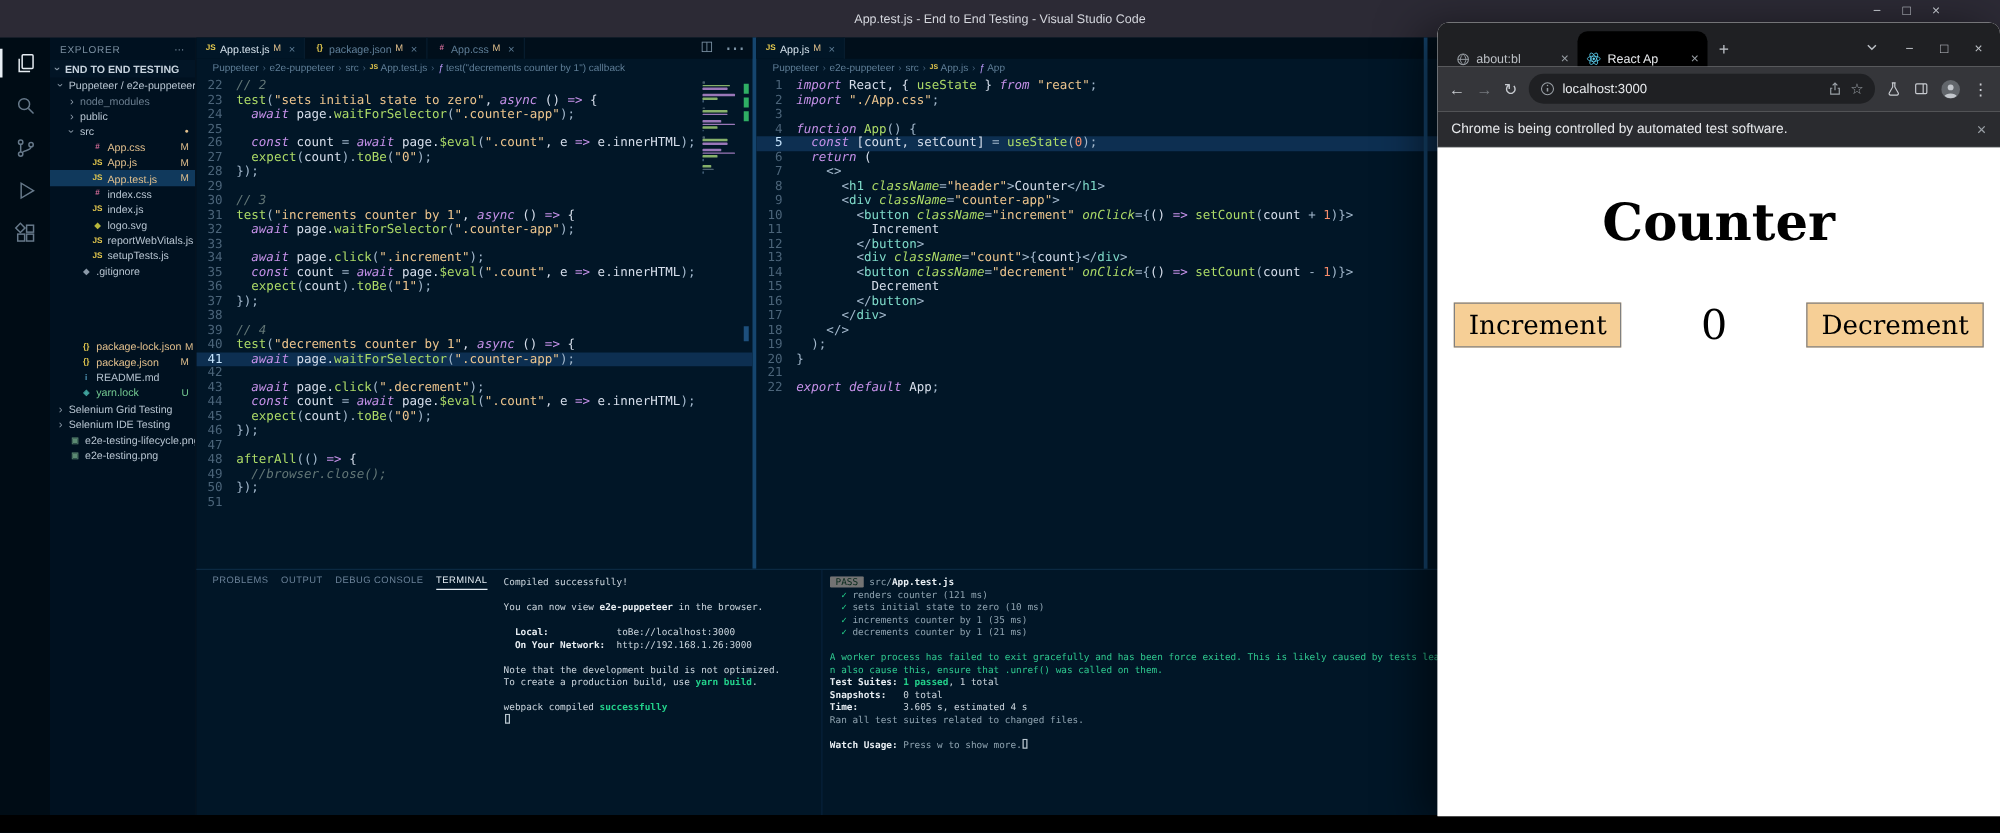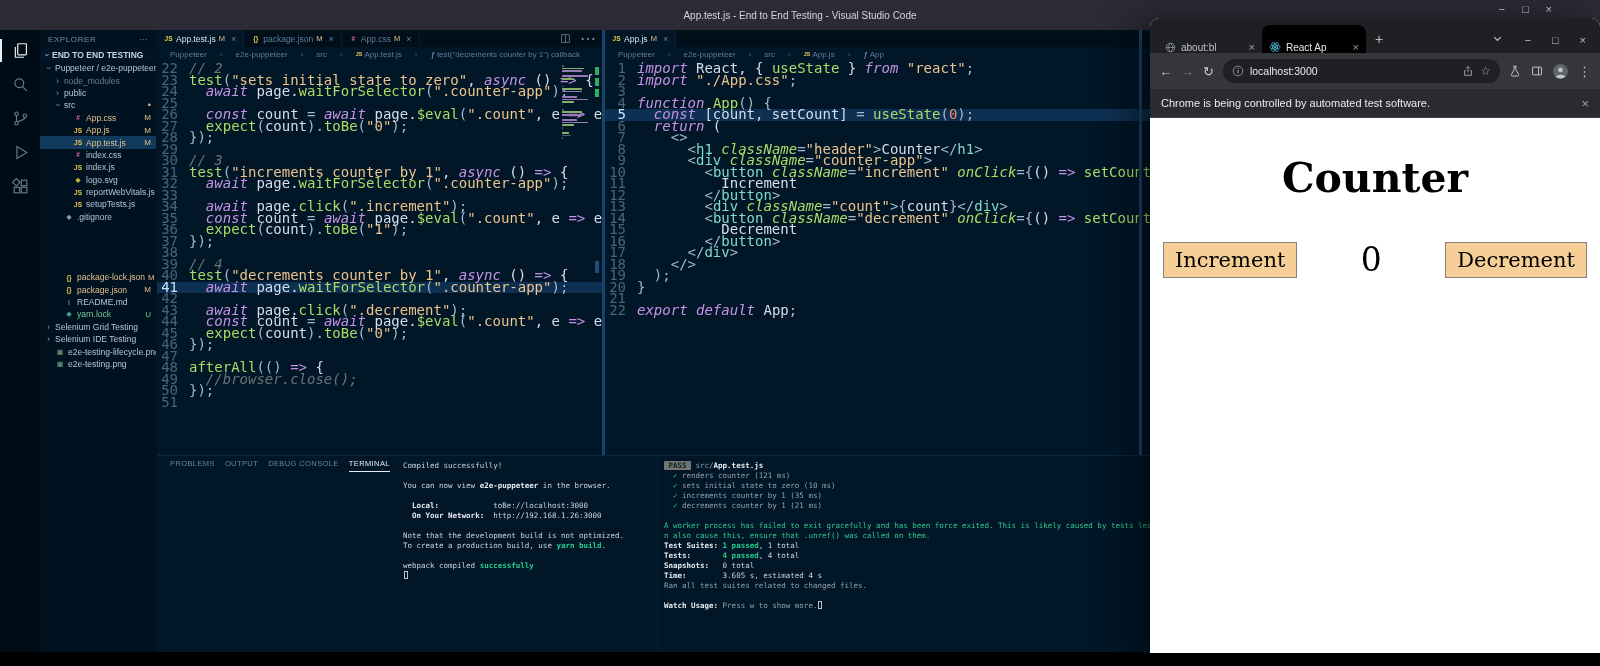--- a/index.html
+++ b/index.html
@@ -54,7 +54,7 @@
   .tab-close{color:#5f7e97;font-size:9px;margin-left:3px}
   .tabbar-actions{position:absolute;right:6px;top:0;height:17px;display:flex;align-items:center;gap:9px;color:#7d93a5}
   .tabbar-actions svg{width:11px;height:11px}
-  .breadcrumbs{height:14px;display:flex;align-items:center;font-size:8px;color:#5f7e97;padding-left:13px;gap:13px;flex-shrink:0;white-space:nowrap;overflow:hidden}
+  .breadcrumbs{height:14px;display:flex;align-items:center;font-size:8px;color:#5f7e97;padding-left:13px;gap:3px;flex-shrink:0;white-space:nowrap;overflow:hidden}
   .bc-seg{display:flex;align-items:center;gap:2px}
   .bc-js{color:#e7cb4f;font-size:5.5px;font-weight:bold}
   .bc-sym{color:#b392f0;font-size:8px;font-style:italic}

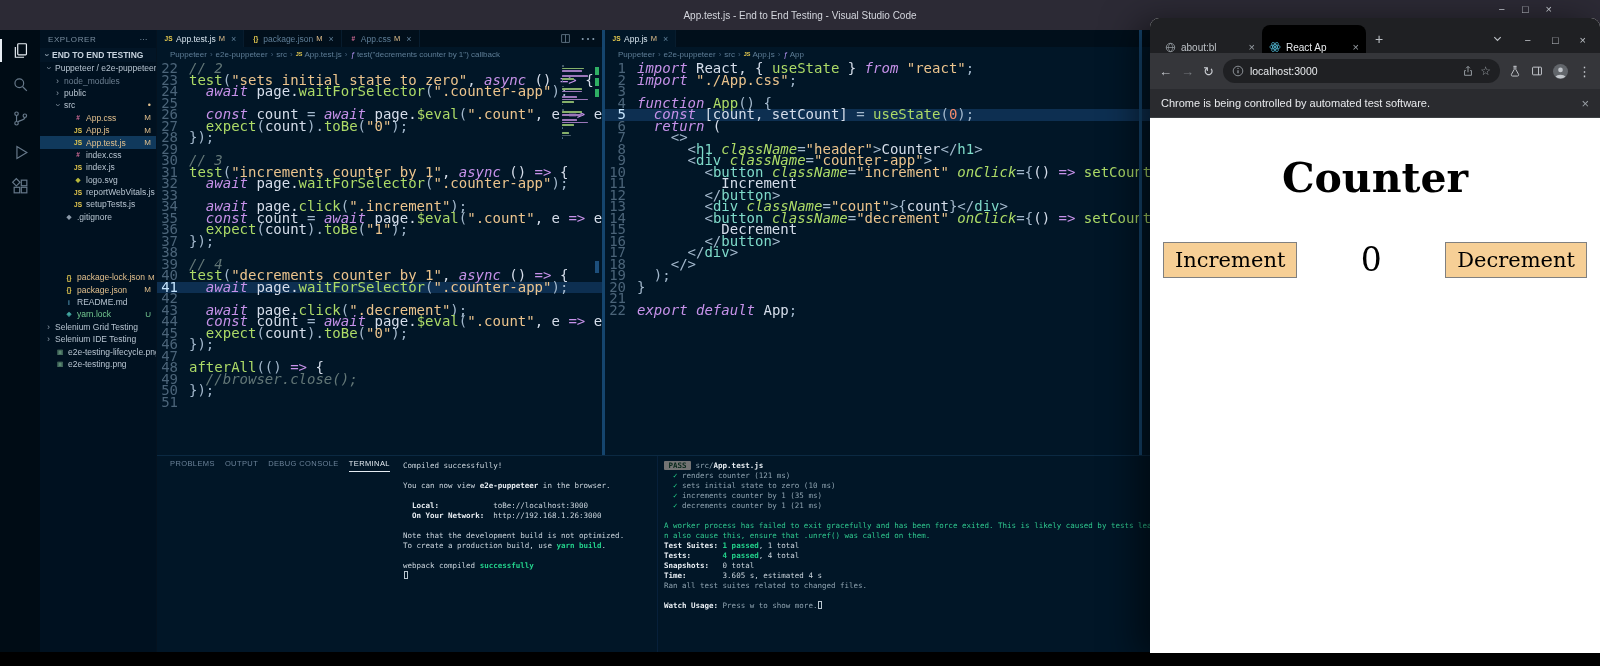--- a/index.html
+++ b/index.html
@@ -59,7 +59,7 @@
   .bc-js{color:#e7cb4f;font-size:5.5px;font-weight:bold}
   .bc-sym{color:#b392f0;font-size:8px;font-style:italic}
   .bc-sep{color:#44607a}
-  .code-wrap{flex:1;position:relative;overflow:hidden;font-family:"DejaVu Sans Mono","Liberation Mono",monospace;font-size:14px;padding-top:2px}
+  .code-wrap{flex:1;position:relative;overflow:hidden;font-family:"DejaVu Sans Mono","Liberation Mono",monospace;font-size:10px;padding-top:2px}
   .code-row{display:flex;height:11.5px;line-height:11.5px;white-space:pre}
   .code-row.hl{background:rgba(35,90,150,.38)}
   .gutter{width:32px;text-align:right;padding-right:11px;color:#4b6479;flex-shrink:0}

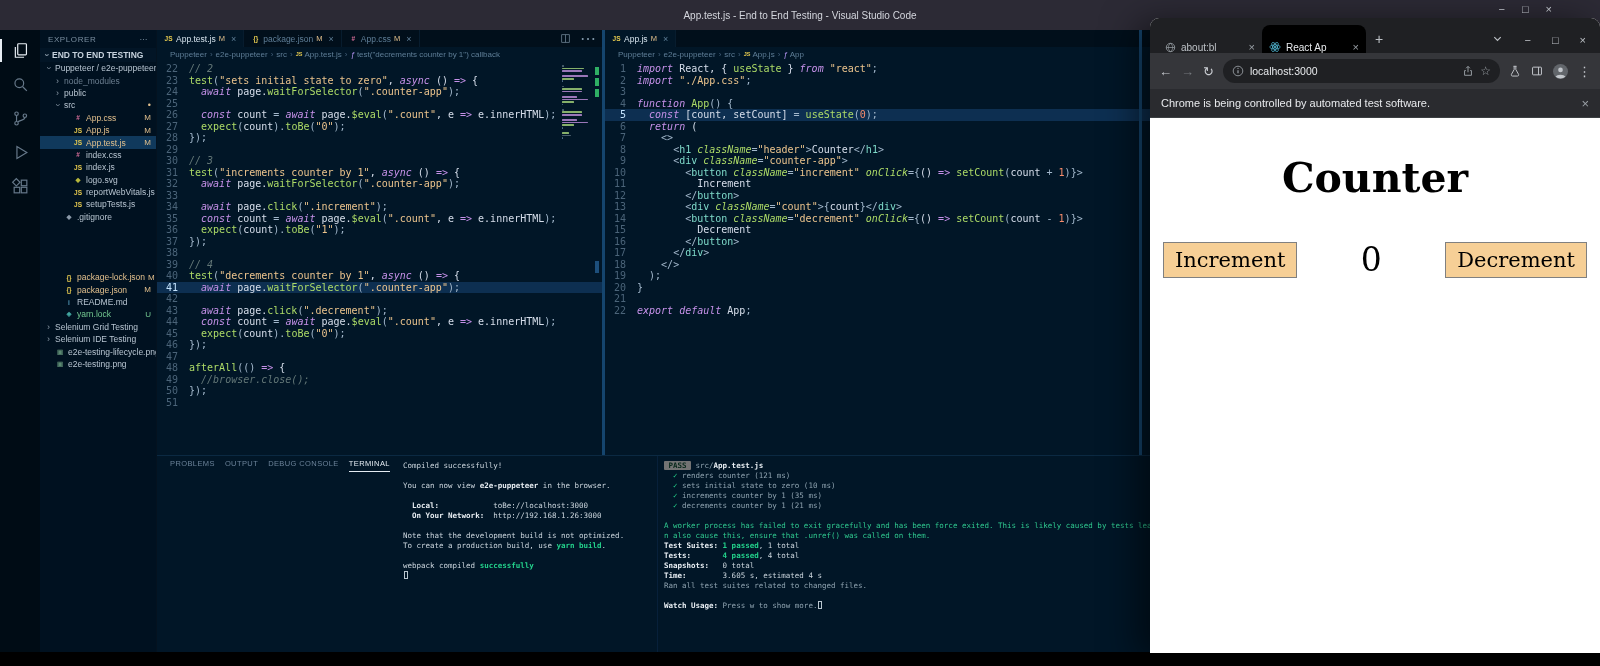--- a/index.html
+++ b/index.html
@@ -85,7 +85,7 @@
   .t-w{color:#ccd6de}.t-b,.t-bw{color:#e8eef3;font-weight:bold}
   .t-gb{color:#23d18b;font-weight:bold}.t-dim{color:#8fa3b0}
   .t-chk{color:#23d18b}.t-warn{color:#2fc98f}
-  .t-badge{background:#737373;color:#06281a;font-weight:bold;border-radius:1px}
+  .t-badge{background:#737373;color:#06281a;font-weight:normal;border-radius:1px}
   .t-cur{display:inline-block;width:4px;height:8px;border:1px solid #b9c6cf;vertical-align:-1px;margin-left:1px}
 
   

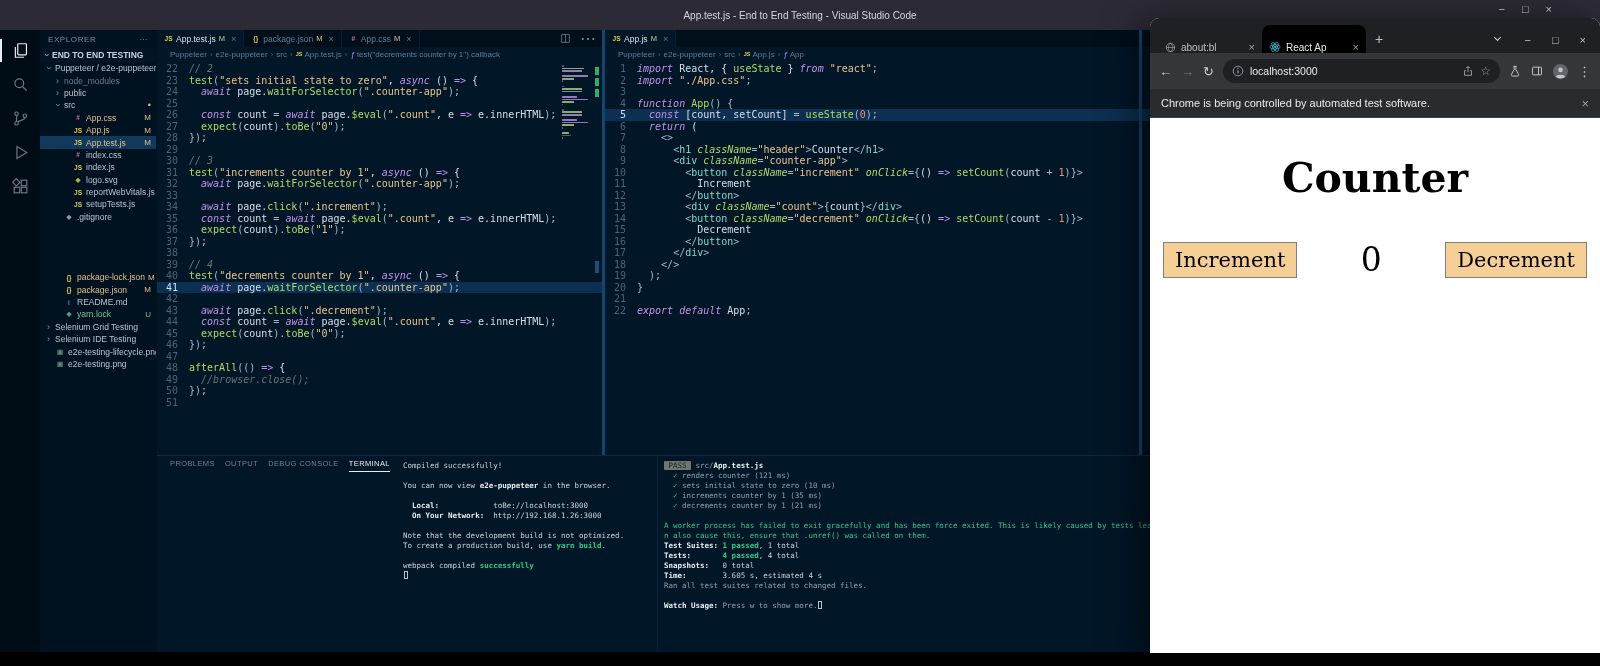--- a/index.html
+++ b/index.html
@@ -501,7 +501,6 @@
               <div class="t-line"><span class="t-warn">A worker process has failed to exit gracefully and has been force exited. This is likely caused by tests leaking due to improper teardown. Try running with --detectOpenHandl</span></div>
               <div class="t-line"><span class="t-warn">n also cause this, ensure that .unref() was called on them.</span></div>
               <div class="t-line"><span class="t-bw">Test Suites: </span><span class="t-gb">1 passed</span><span class="t-w">, 1 total</span></div>
-              <div class="t-line"><span class="t-bw">Tests:       </span><span class="t-gb">4 passed</span><span class="t-w">, 4 total</span></div>
               <div class="t-line"><span class="t-bw">Snapshots:   </span><span class="t-w">0 total</span></div>
               <div class="t-line"><span class="t-bw">Time:        </span><span class="t-w">3.605 s, estimated 4 s</span></div>
               <div class="t-line"><span class="t-dim">Ran all test suites related to changed files.</span></div>

